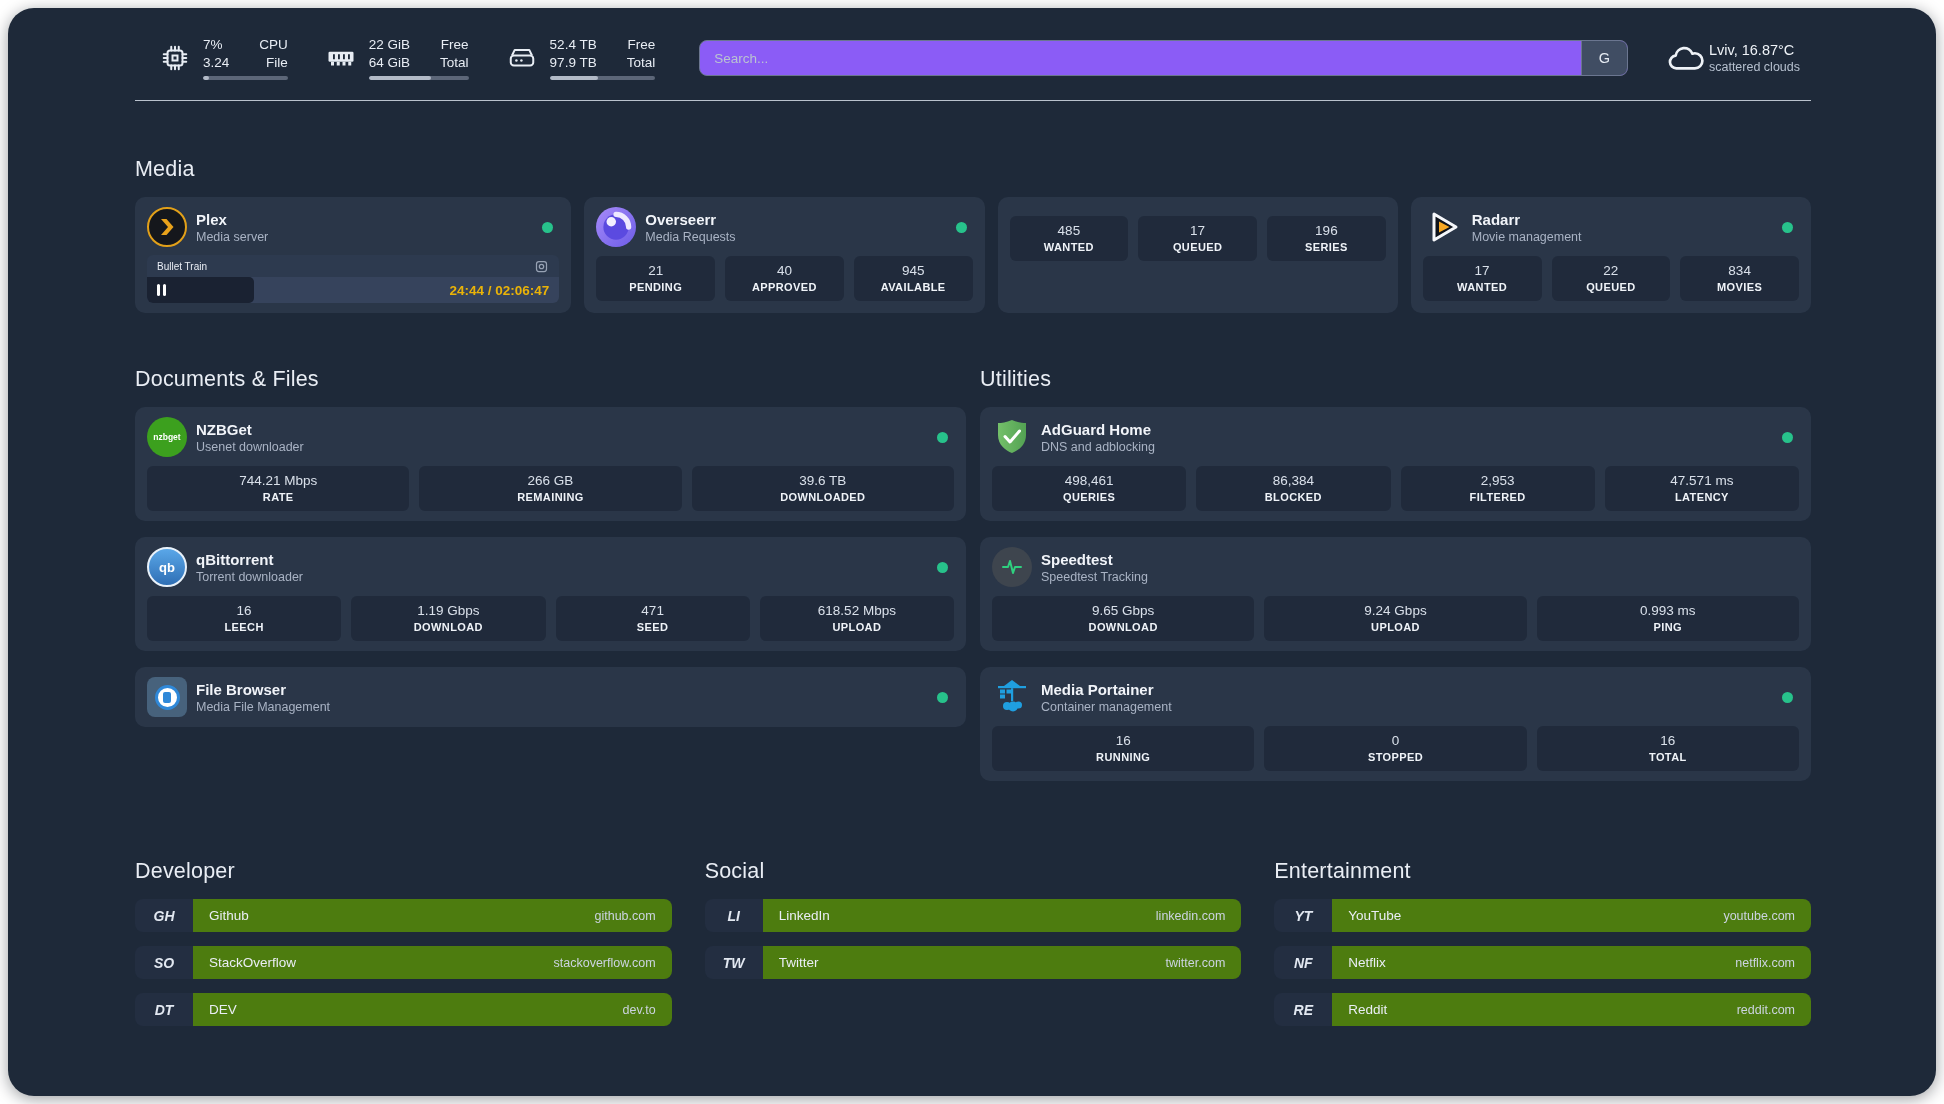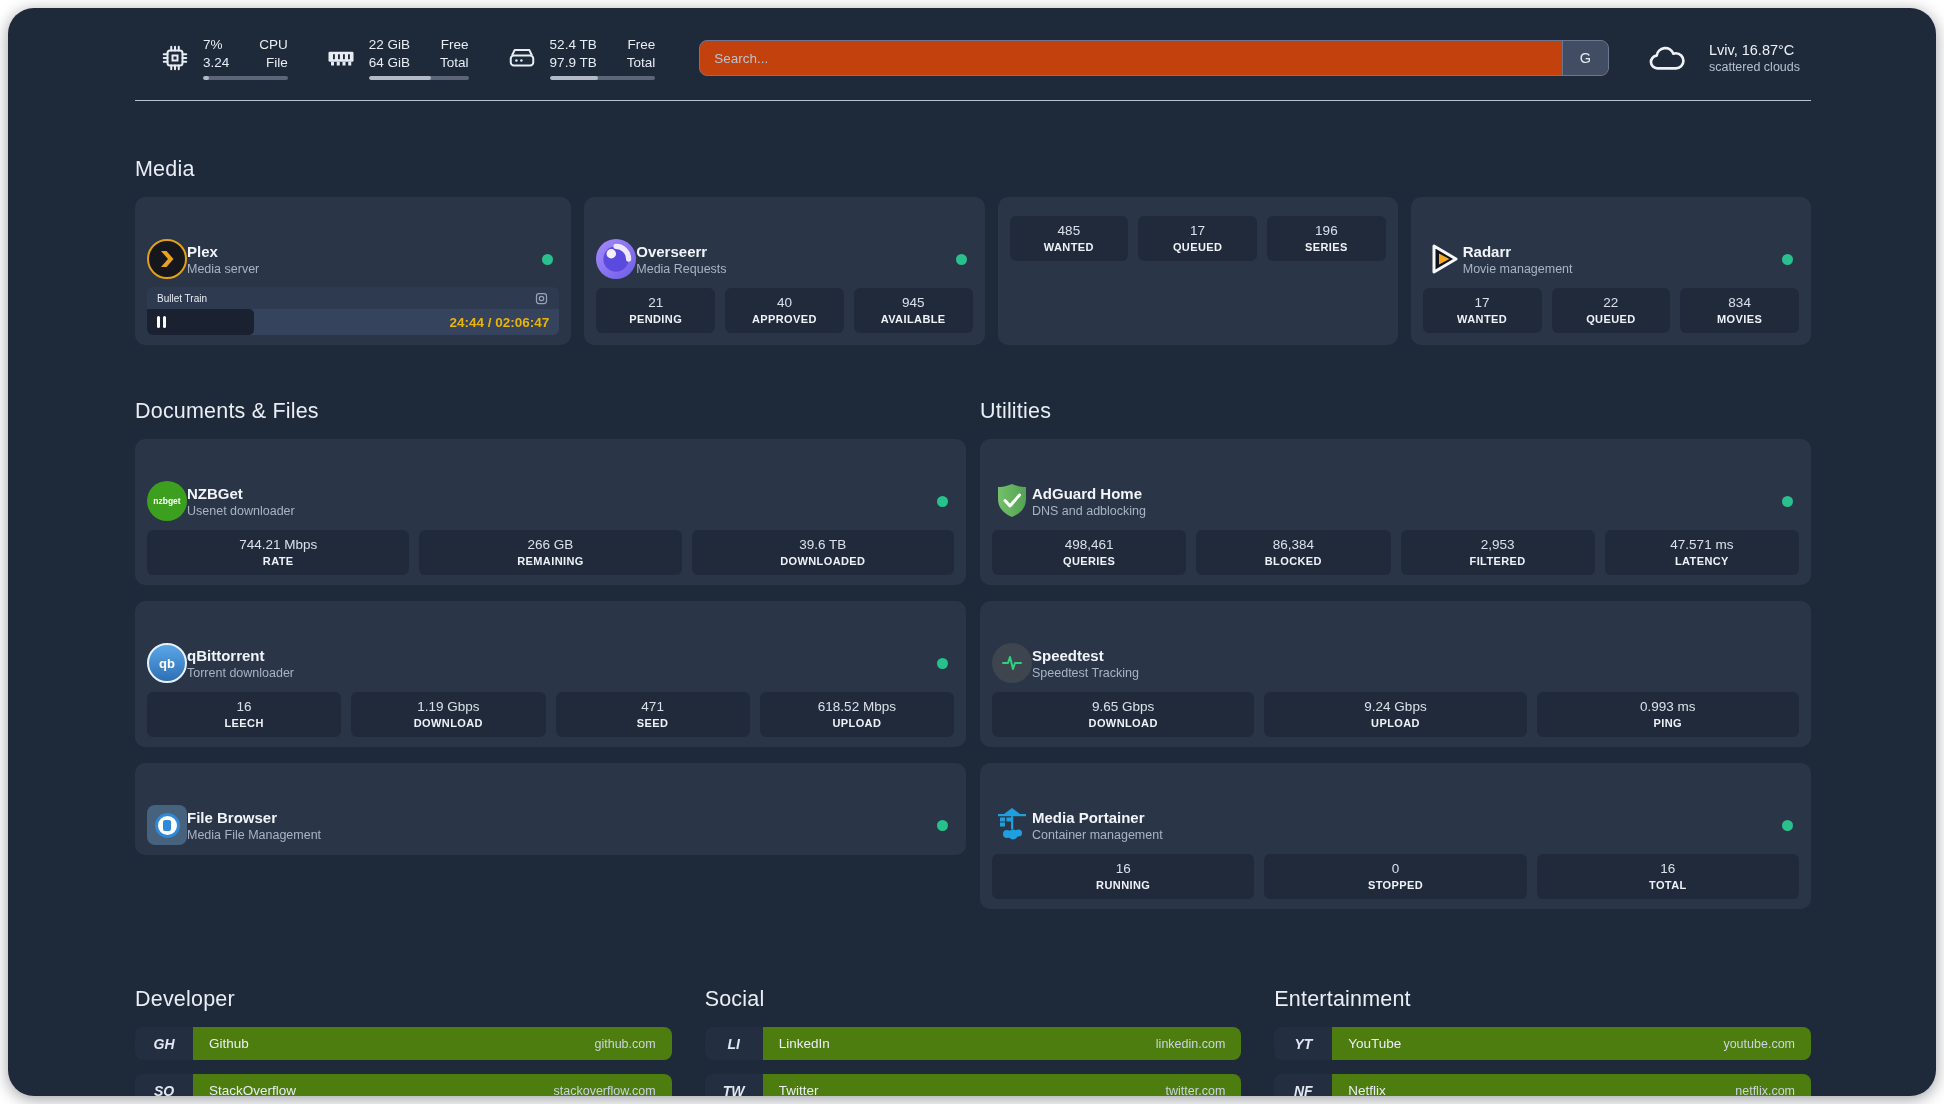--- a/index.html
+++ b/index.html
@@ -32,7 +32,7 @@
   .bar .fill { height:100%; border-radius:2px; background:#b2bac7; }
   .searchbar {
     flex:1; display:flex; align-items:center; height:36px;
-    background:#c2410c; border:1px solid #6b7690; border-radius:8px;
+    background:#8b5cf6; border:1px solid #6b7690; border-radius:8px;
     margin-left:6px; overflow:hidden;
   }
   .searchbar input {

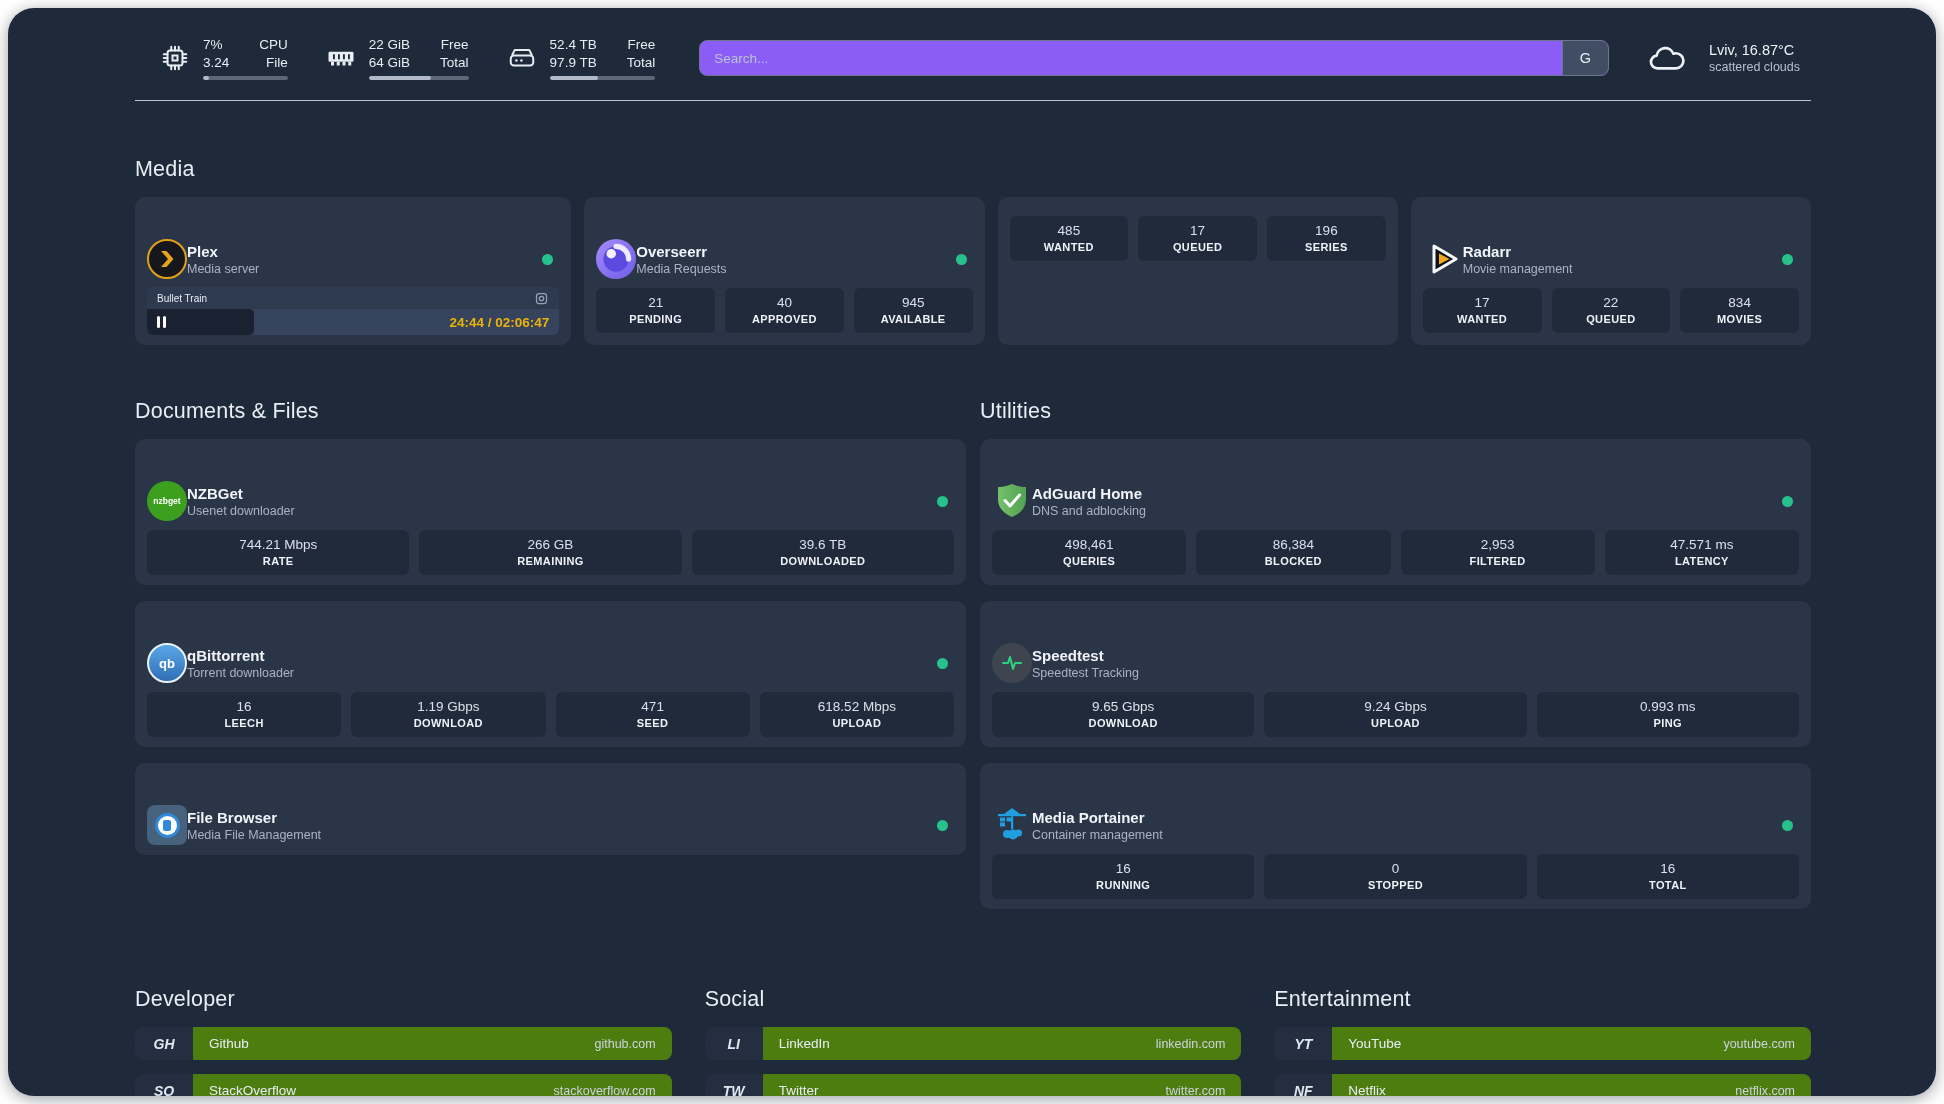--- a/index.html
+++ b/index.html
@@ -46,7 +46,7 @@
     background:#404d63; border-left:1px solid #6b7690;
     font-size:14.5px; color:#e6ebf3; cursor:pointer;
   }
-  .weather { display:flex; align-items:center; gap:24px; }
+  .weather { display:flex; align-items:center; gap:5px; }
   .w1 { font-size:14.5px; color:#eef2f7; }
   .w2 { font-size:12.5px; color:#b6c0cf; margin-top:2px; }
   .divider { margin:20px 125px 0 127px; border-top:1.5px solid rgba(214,221,231,.85); }

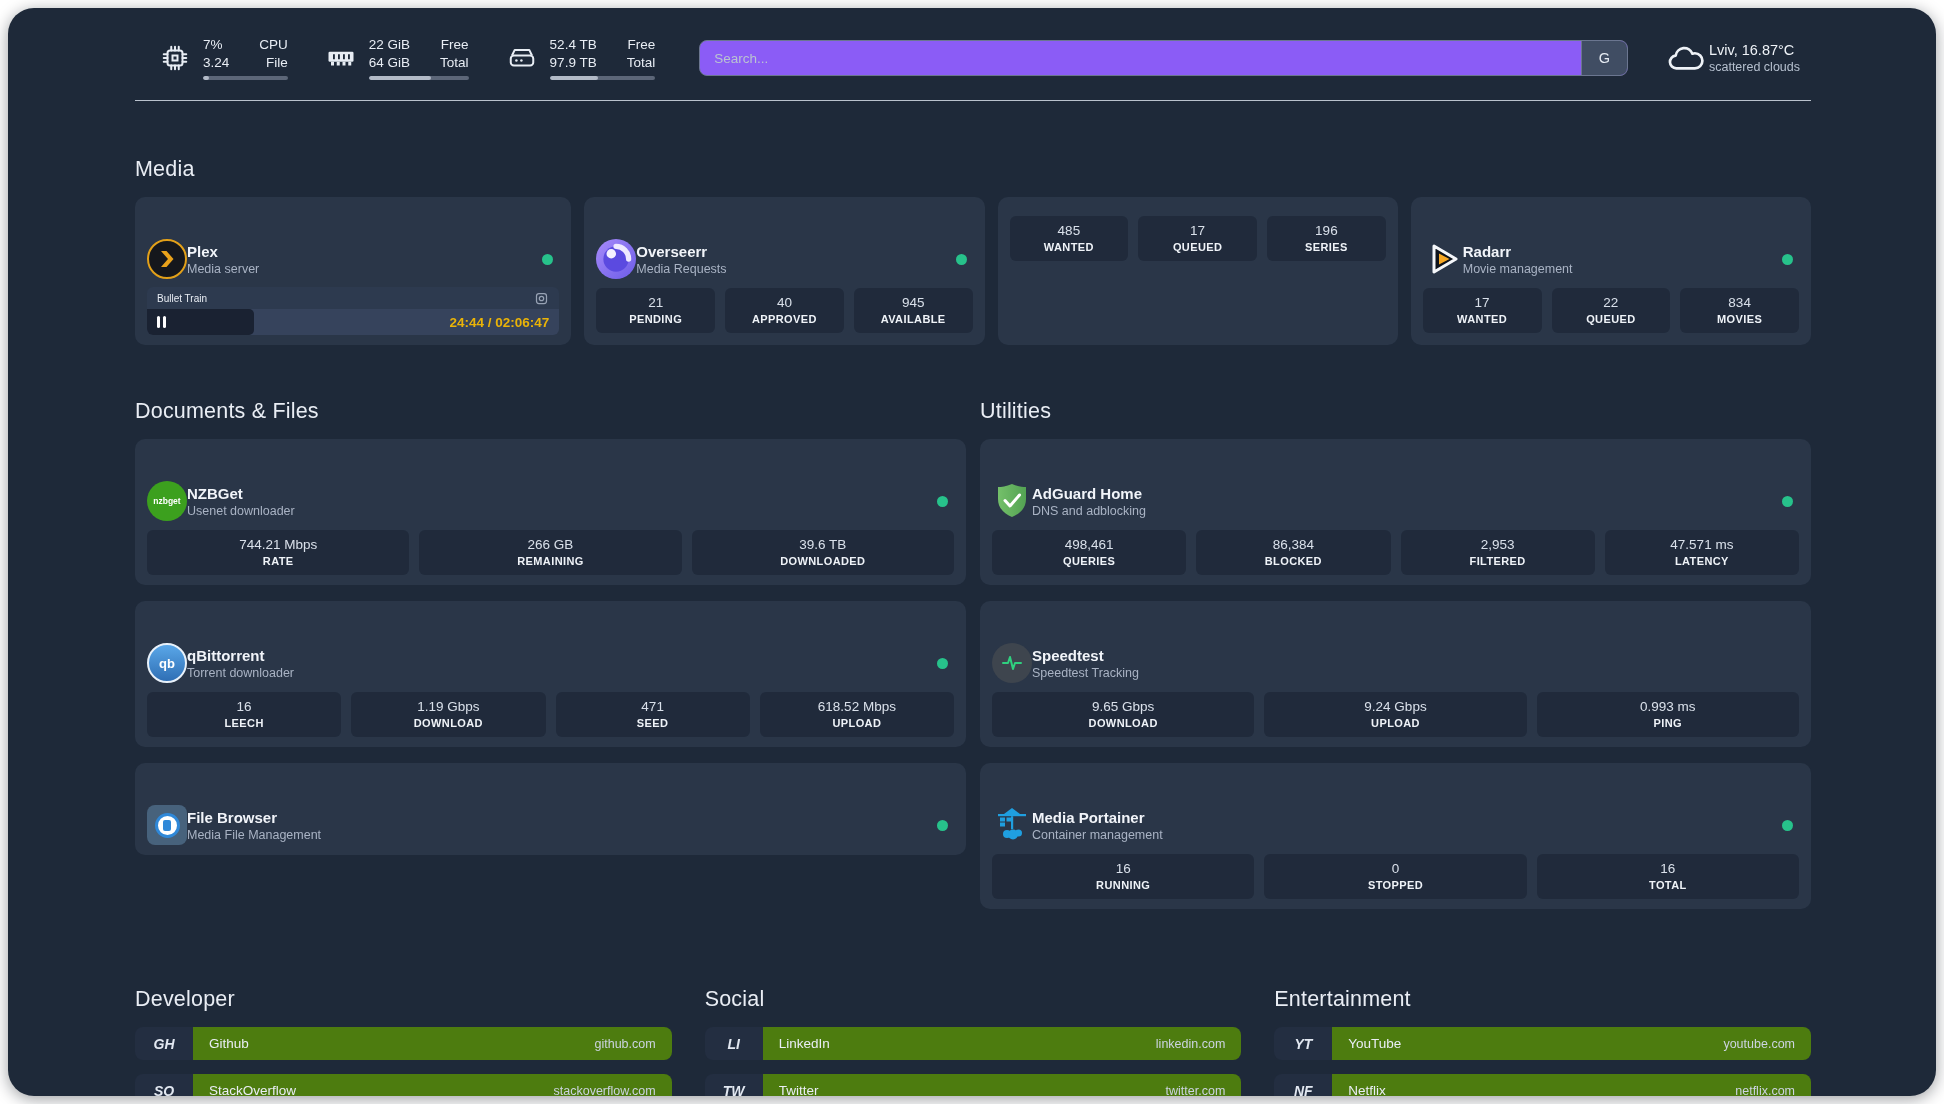--- a/index.html
+++ b/index.html
@@ -66,7 +66,7 @@
     background:#2a3648; border-radius:10px; padding:10px 12px;
     cursor:pointer;
   }
-  .card-head { display:flex; align-items:center; gap:0;margin-top:32px; }
+  .card-head { display:flex; align-items:center; gap:9px; }
   .app-icon {
     width:40px; height:40px; flex:0 0 auto;
     display:flex; align-items:center; justify-content:center;

